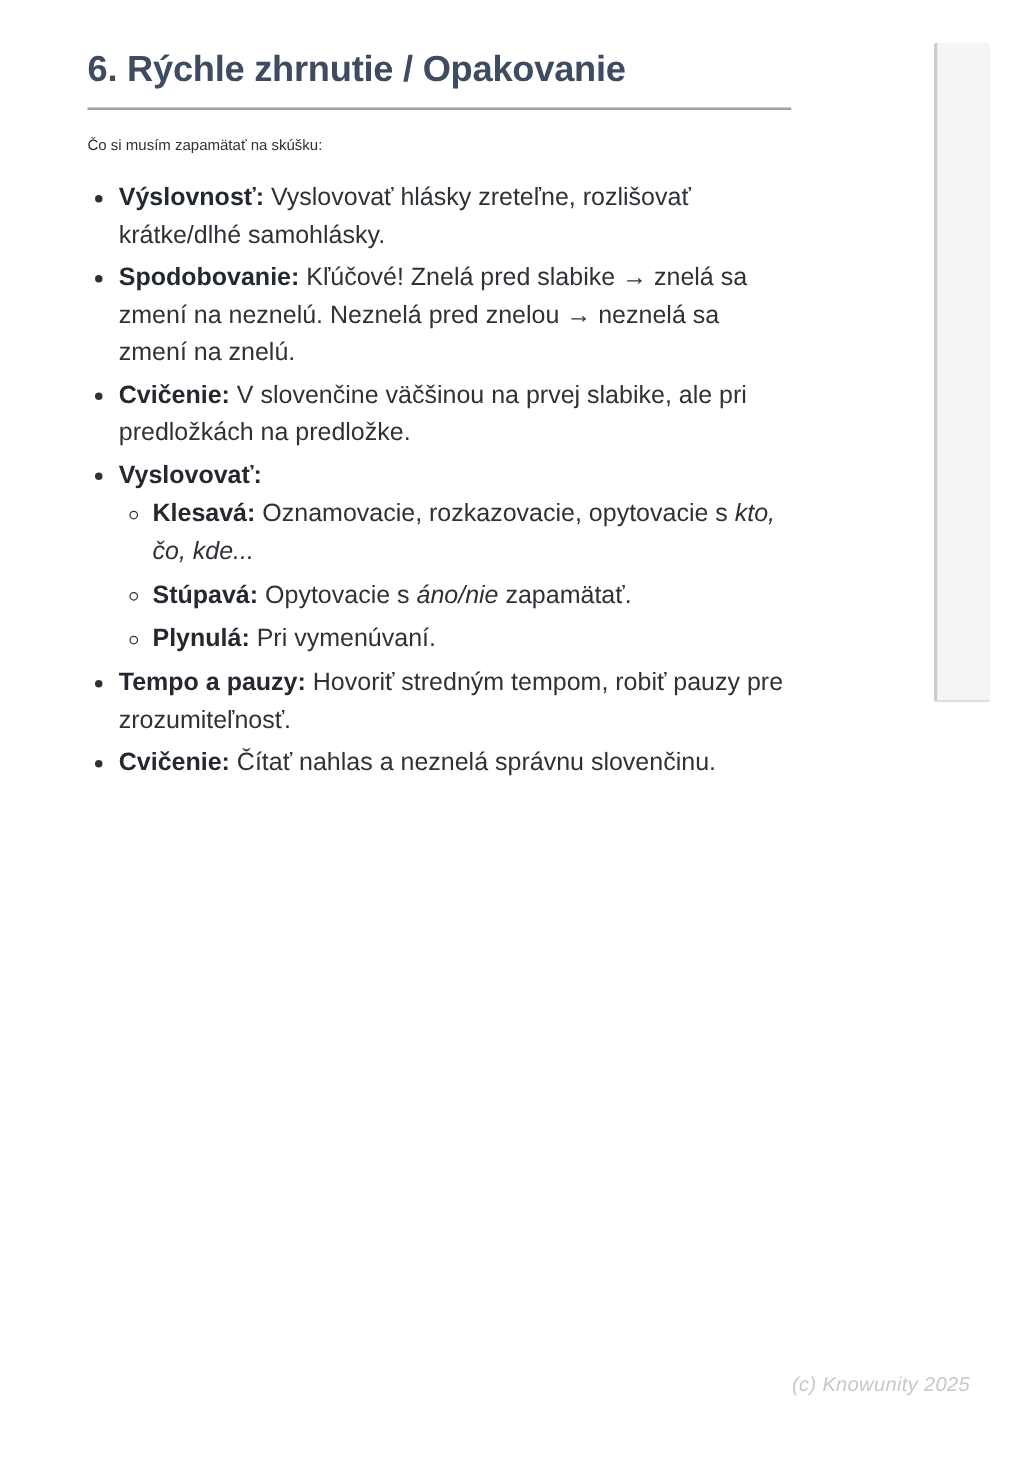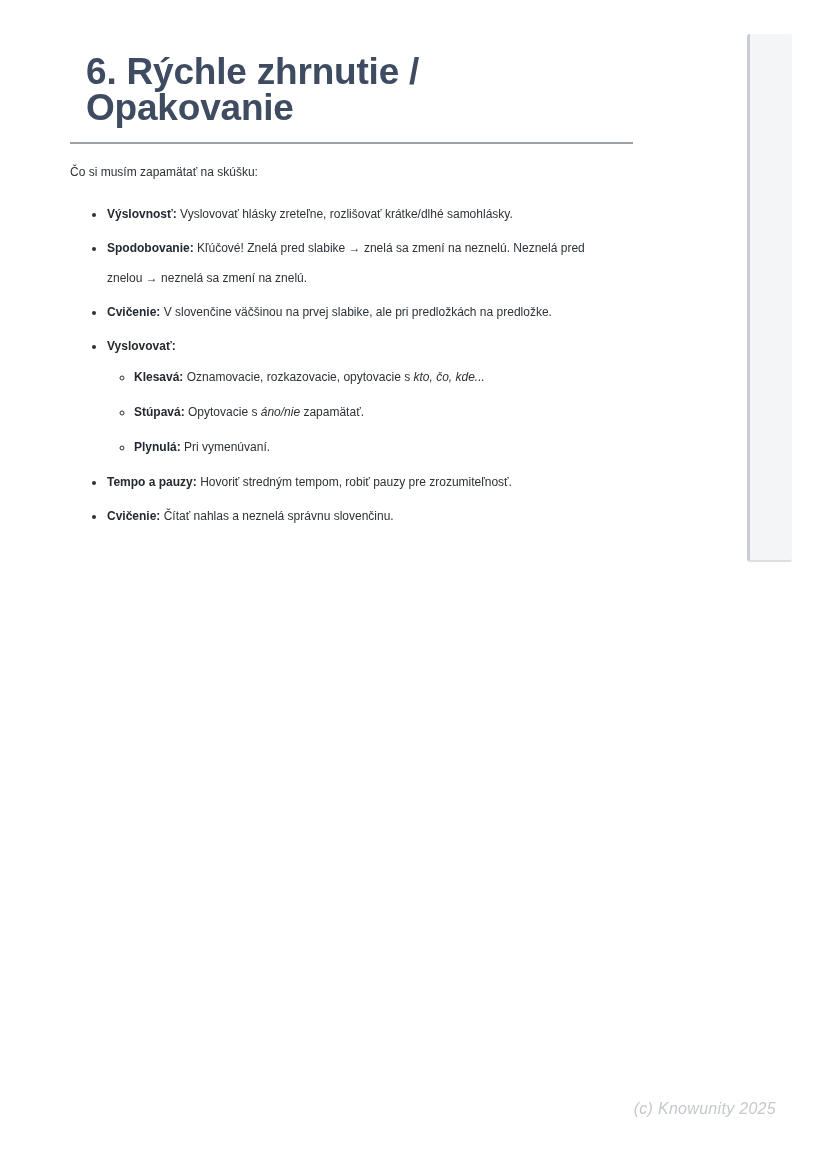--- a/index.html
+++ b/index.html
@@ -27,8 +27,8 @@
     padding-top:38px;
   }
   h1{
-    margin:16px;
-    font-size:37px;
+    margin:0;
+    font-size:29px;
     line-height:36px;
     font-weight:700;
     color:var(--heading);

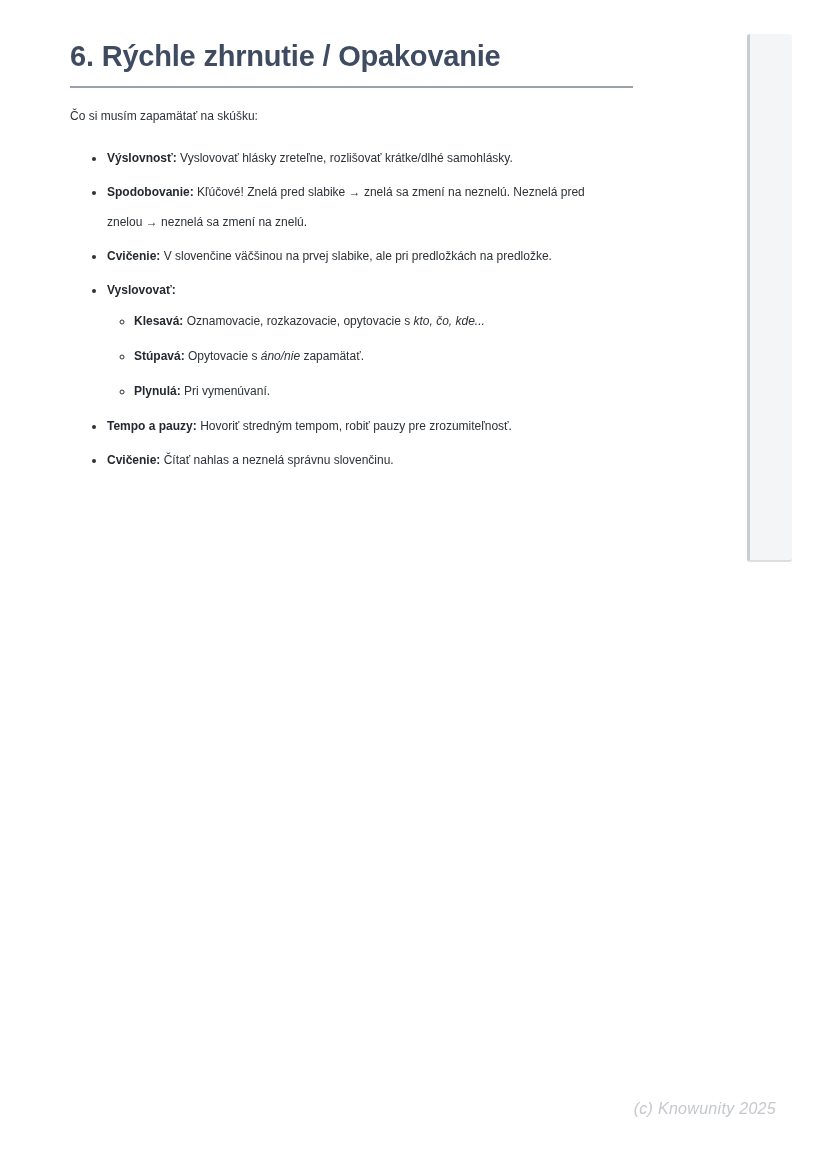--- a/index.html
+++ b/index.html
@@ -46,10 +46,10 @@
     line-height:26px;
   }
   ul.list{
-    margin:12px;
+    margin:0;
     padding:0 0 0 24px;
     list-style:disc outside;
-    font-size:12px;
+    font-size:20px;
     line-height:30px;
   }
   ul.list > li{

